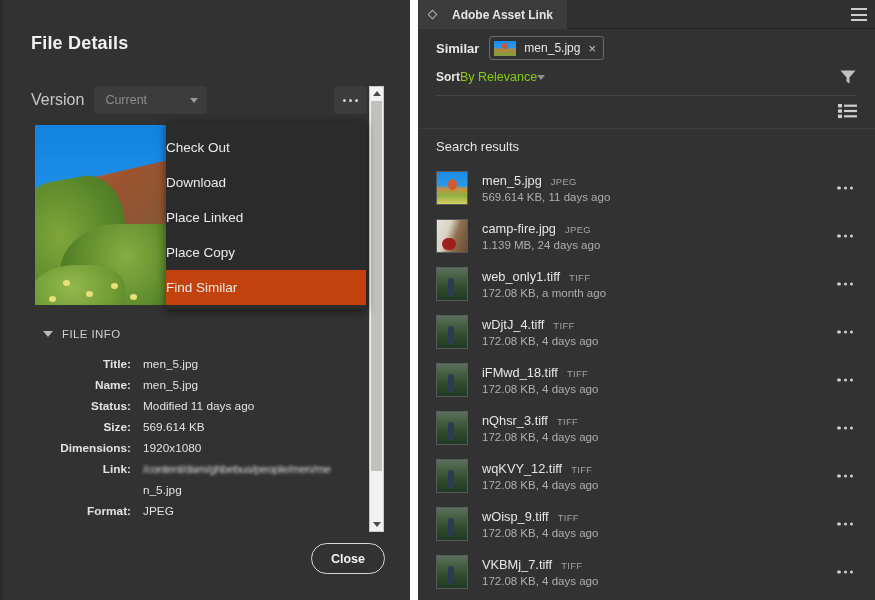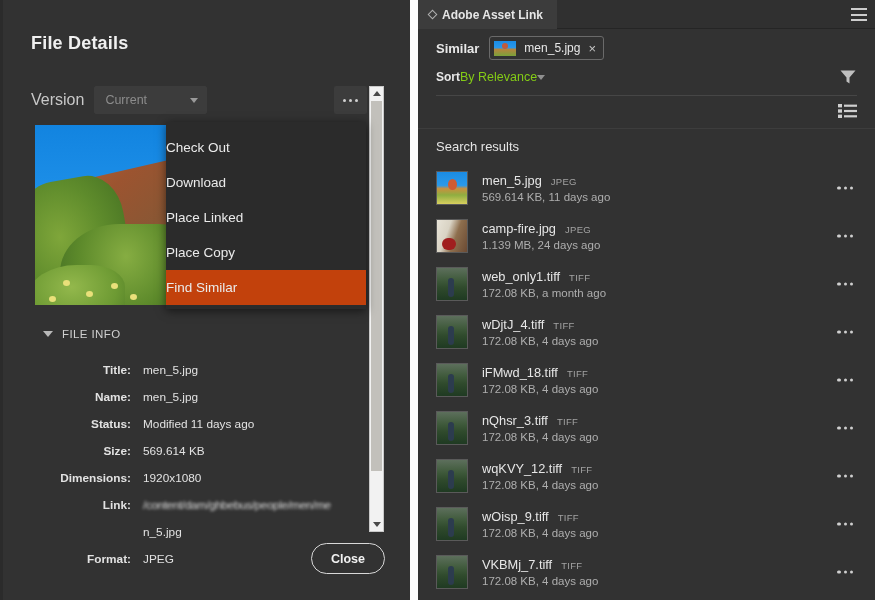--- a/index.html
+++ b/index.html
@@ -161,7 +161,7 @@
   }
   .tab {
     position:absolute; left: 0; top: 0; height: 29px;
-    display:flex; align-items:center; gap:6px; padding: 0 14px 0 11px;
+    display:flex; align-items:center; gap:16px; padding: 0 14px 0 11px;
     background: #3c3c3c; color:#e6e6e6; font-size: 12px; font-weight: bold;
   }
   .diamond-icon {

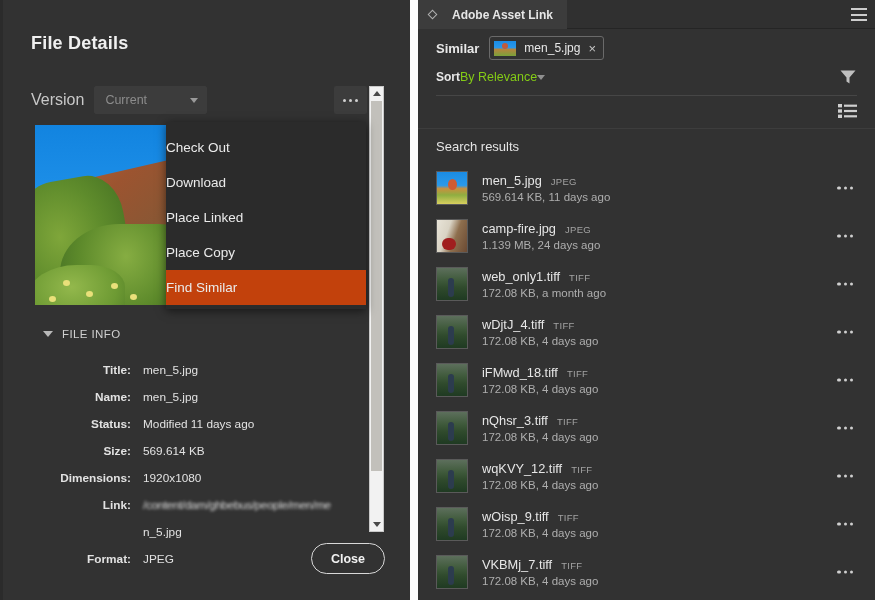--- a/index.html
+++ b/index.html
@@ -88,7 +88,7 @@
   .fi-title { font-size: 11.5px; color: #cfcfcf; letter-spacing: .4px; }
 
   .fi-table { position: absolute; left: 28px; top: 354px; width: 330px; }
-  .fi-row { display:flex; font-size: 11.8px; line-height: 21px; margin-top: 6px; }
+  .fi-row { display:flex; font-size: 11.8px; line-height: 21px; }
   .fi-key { width: 112px; text-align: right; color: #e2e2e2; font-weight: bold; padding-right: 12px; }
   .fi-val { color: #e2e2e2; }
   .fi-val.redacted {

